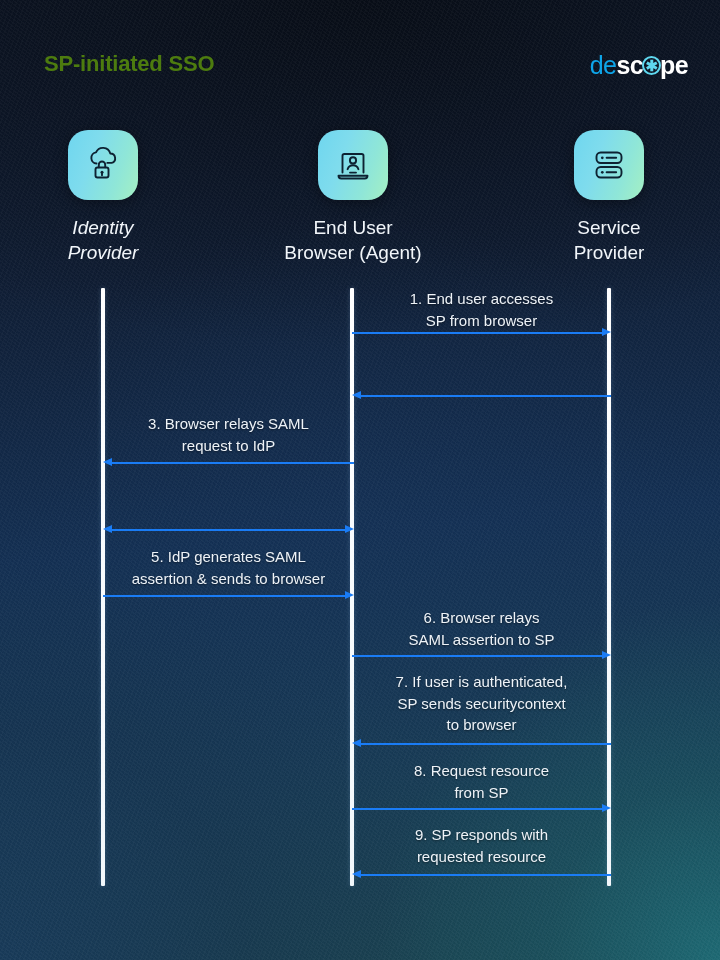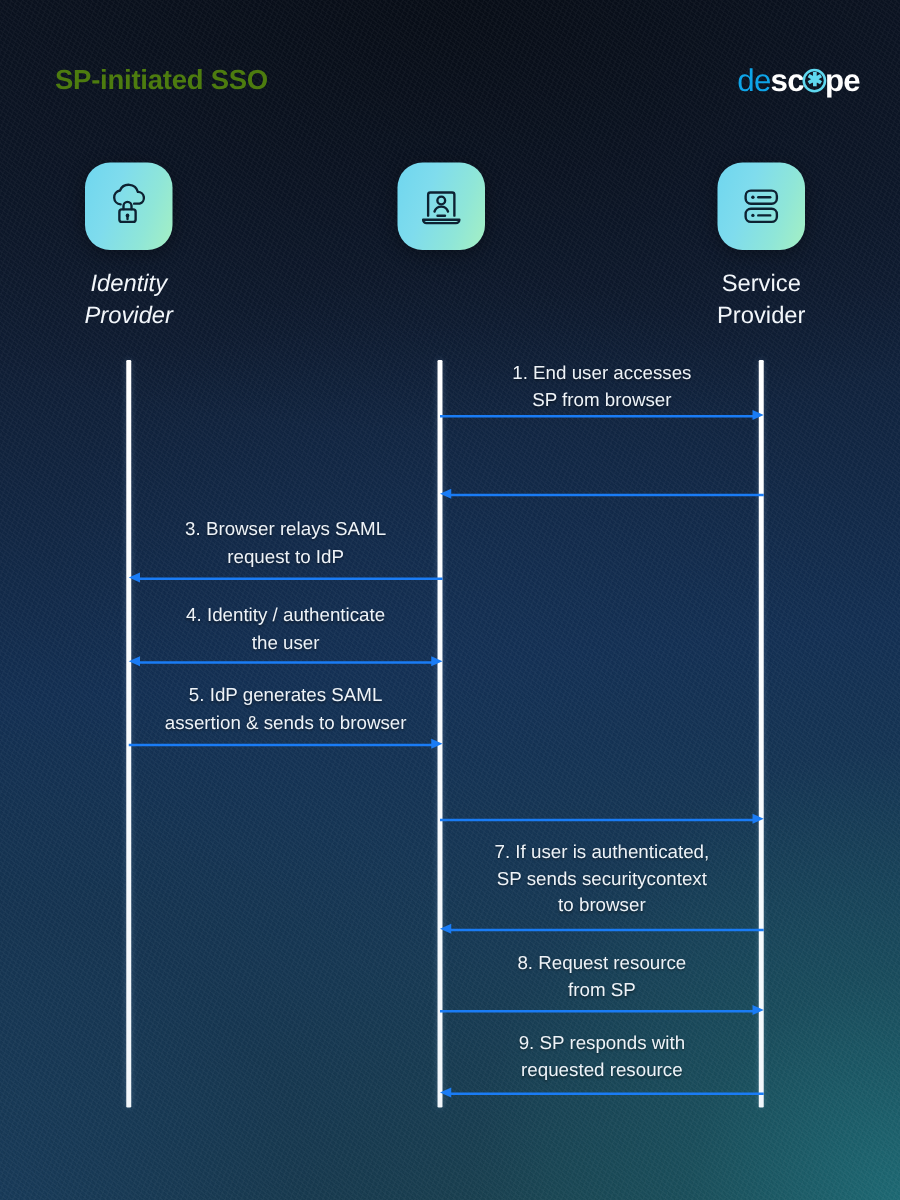--- a/index.html
+++ b/index.html
@@ -170,6 +170,7 @@
       <path d="M18 28.6h6"></path>
     </svg>
         </div>
+        <div class="label">End User<br>Browser (Agent)</div>
       </div>
       <div class="actor" style="left: 519px; top: 130px;">
         <div class="tile">

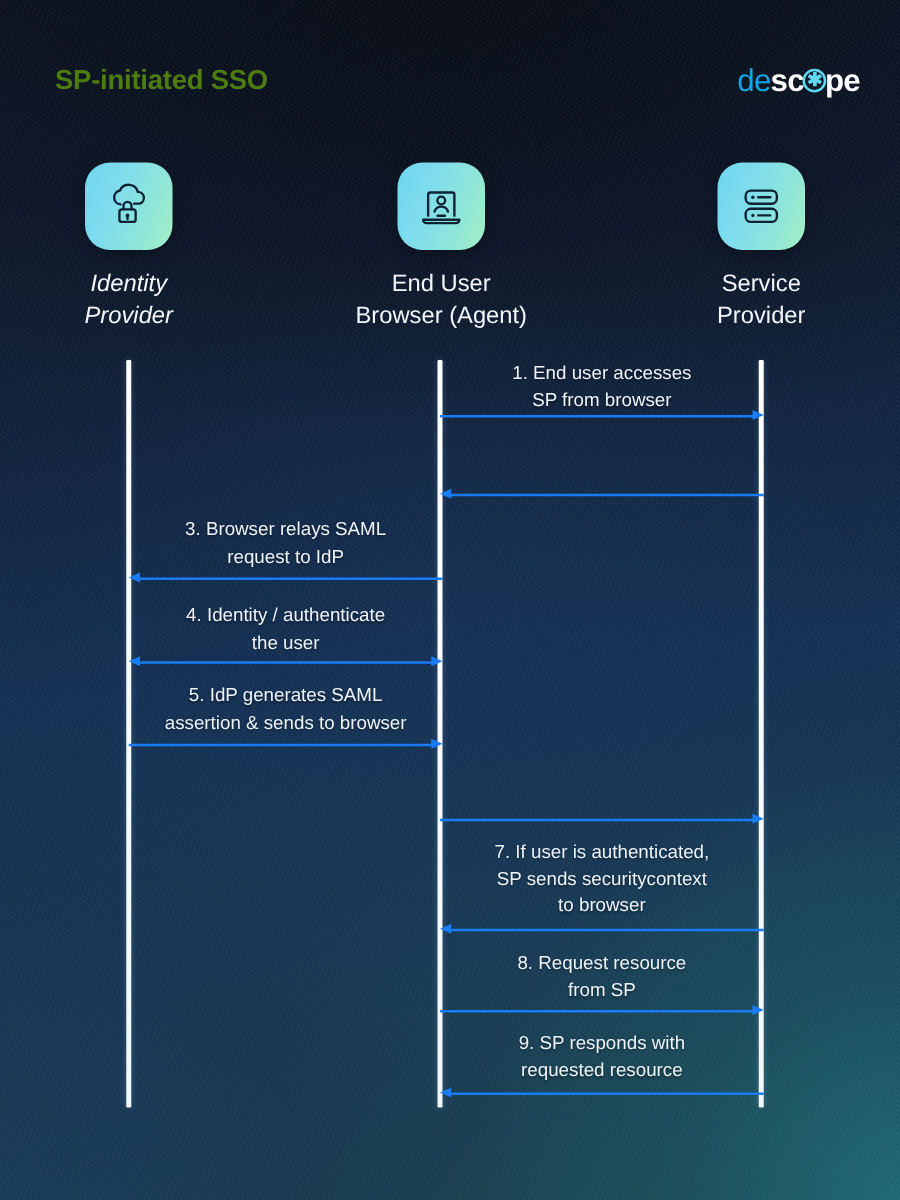--- a/index.html
+++ b/index.html
@@ -213,7 +213,6 @@
         </div>
       </div>
       <div class="msg" style="left: 103px; top: 482px; width: 251px; height: 52px;">
-        <div class="txt" style="top: 0px;">4. Identity / authenticate<br>the user</div>
         <div class="line">
           <div class="shaft" style="left: 8px; right: 8px;"></div>
           <div class="head r"></div>

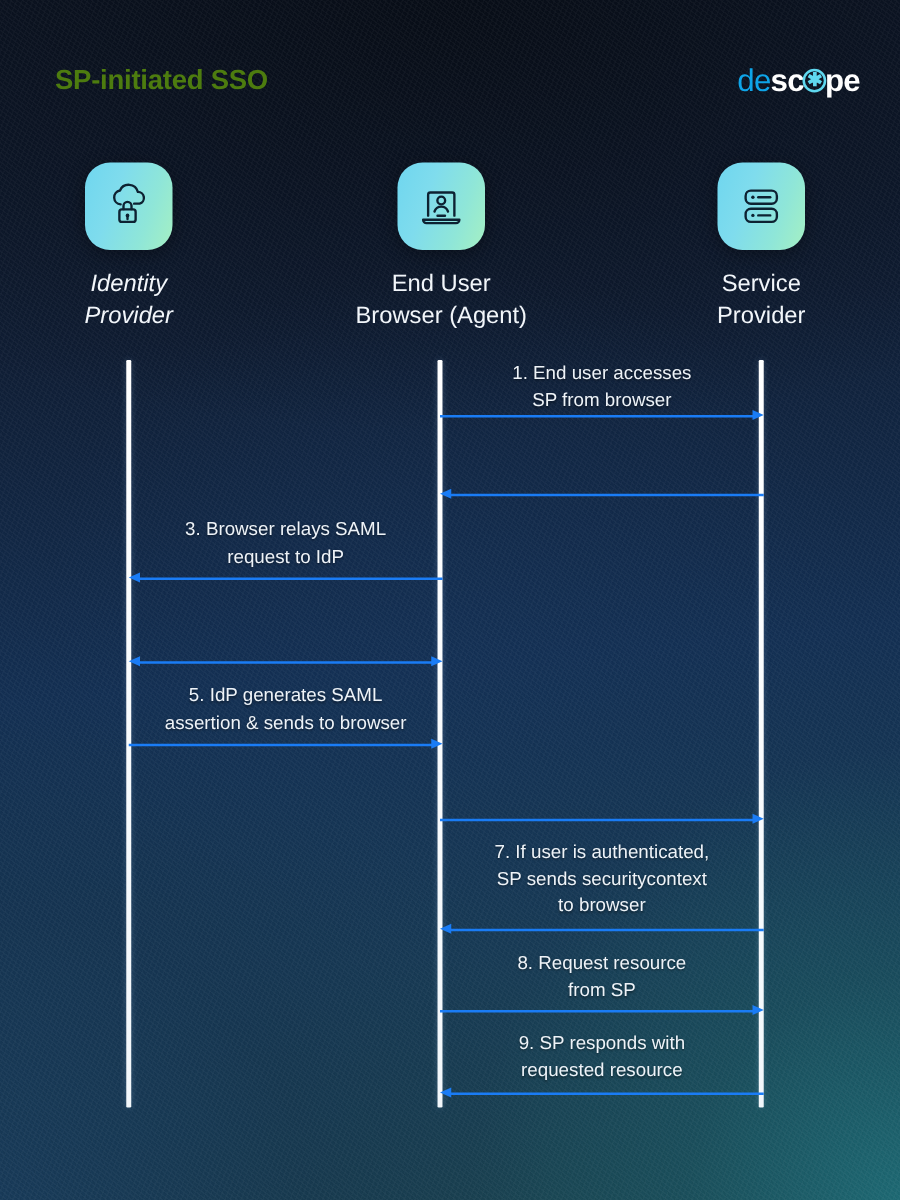--- a/index.html
+++ b/index.html
@@ -227,6 +227,7 @@
         </div>
       </div>
       <div class="msg" style="left: 352px; top: 607px; width: 259px; height: 53px;">
+        <div class="txt" style="top: 0px;">6. Browser relays<br>SAML assertion to SP</div>
         <div class="line">
           <div class="shaft" style="left: 0px; right: 8px;"></div>
           <div class="head r"></div>

